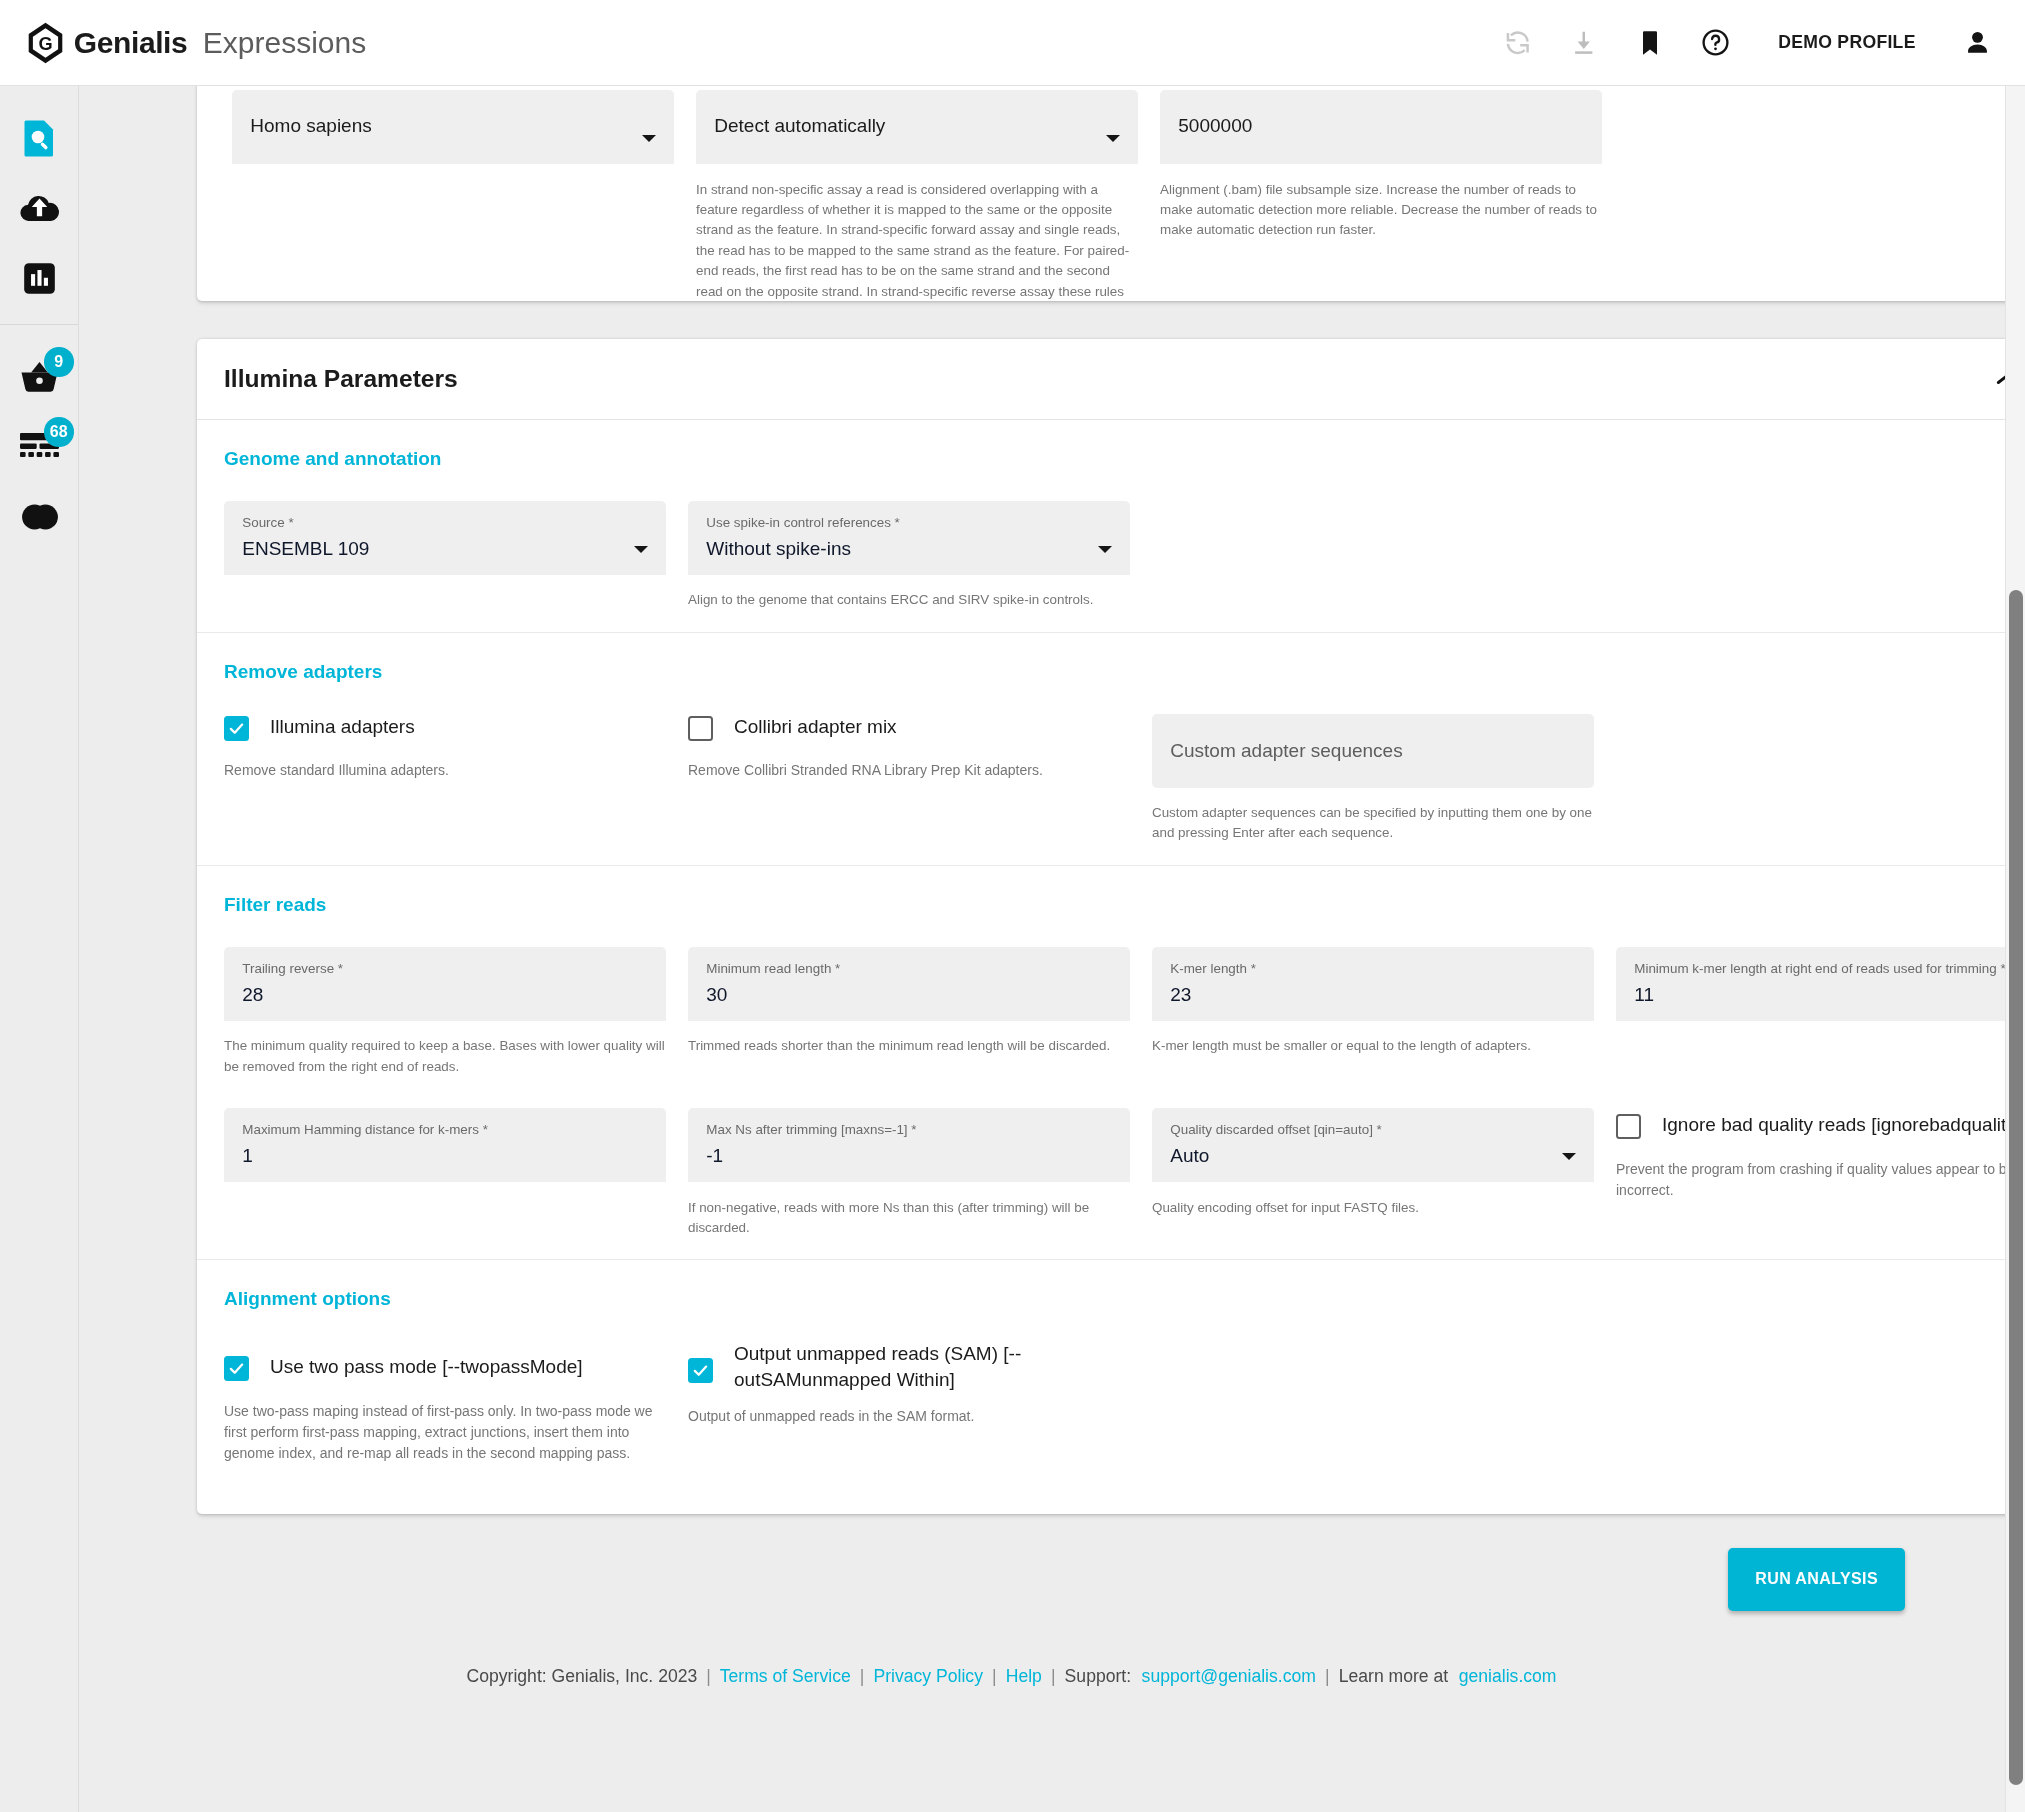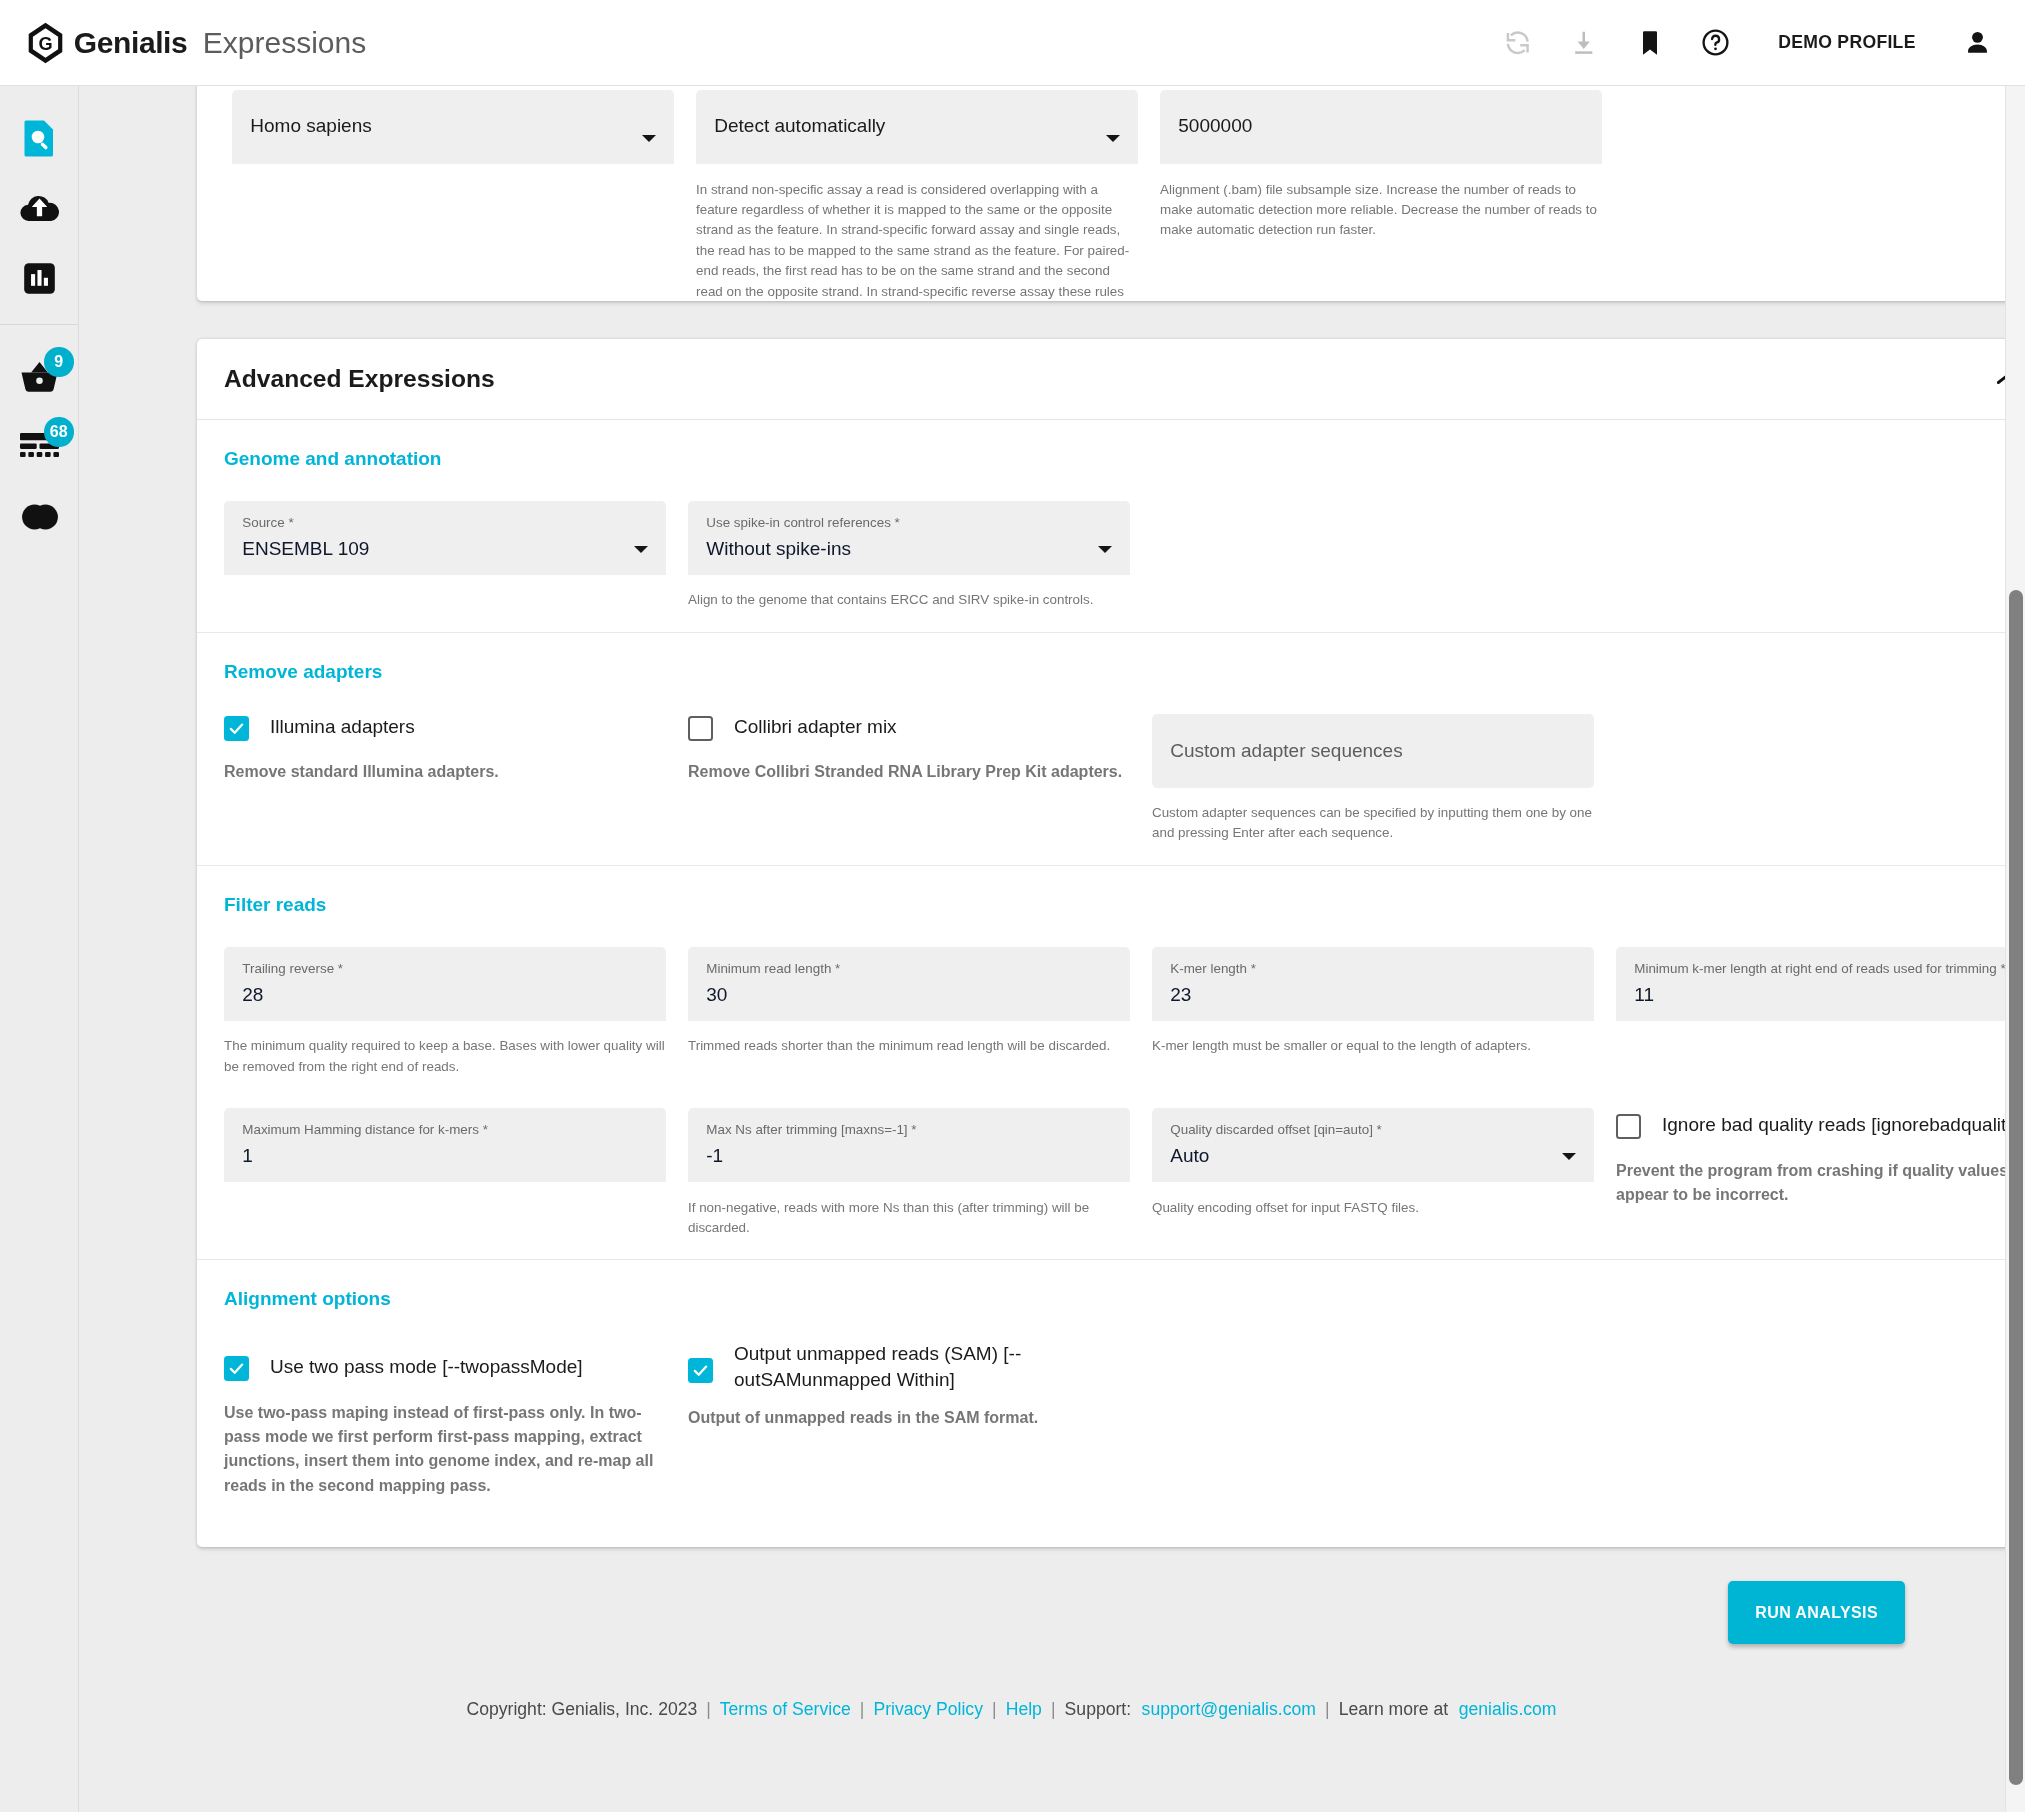--- a/index.html
+++ b/index.html
@@ -318,7 +318,7 @@
     <div class="card card-main">
 
       <div class="section-head">
-        <span class="section-title">Advanced Expressions</span>
+        <span class="section-title">Illumina Parameters</span>
         <span class="chevron-btn">
           <svg width="27" height="18.3" viewBox="0 0 24 14" fill="none" stroke="#111" stroke-width="2.6" stroke-linecap="round" stroke-linejoin="round">
             <polyline points="3,10 12,3 21,10"></polyline>

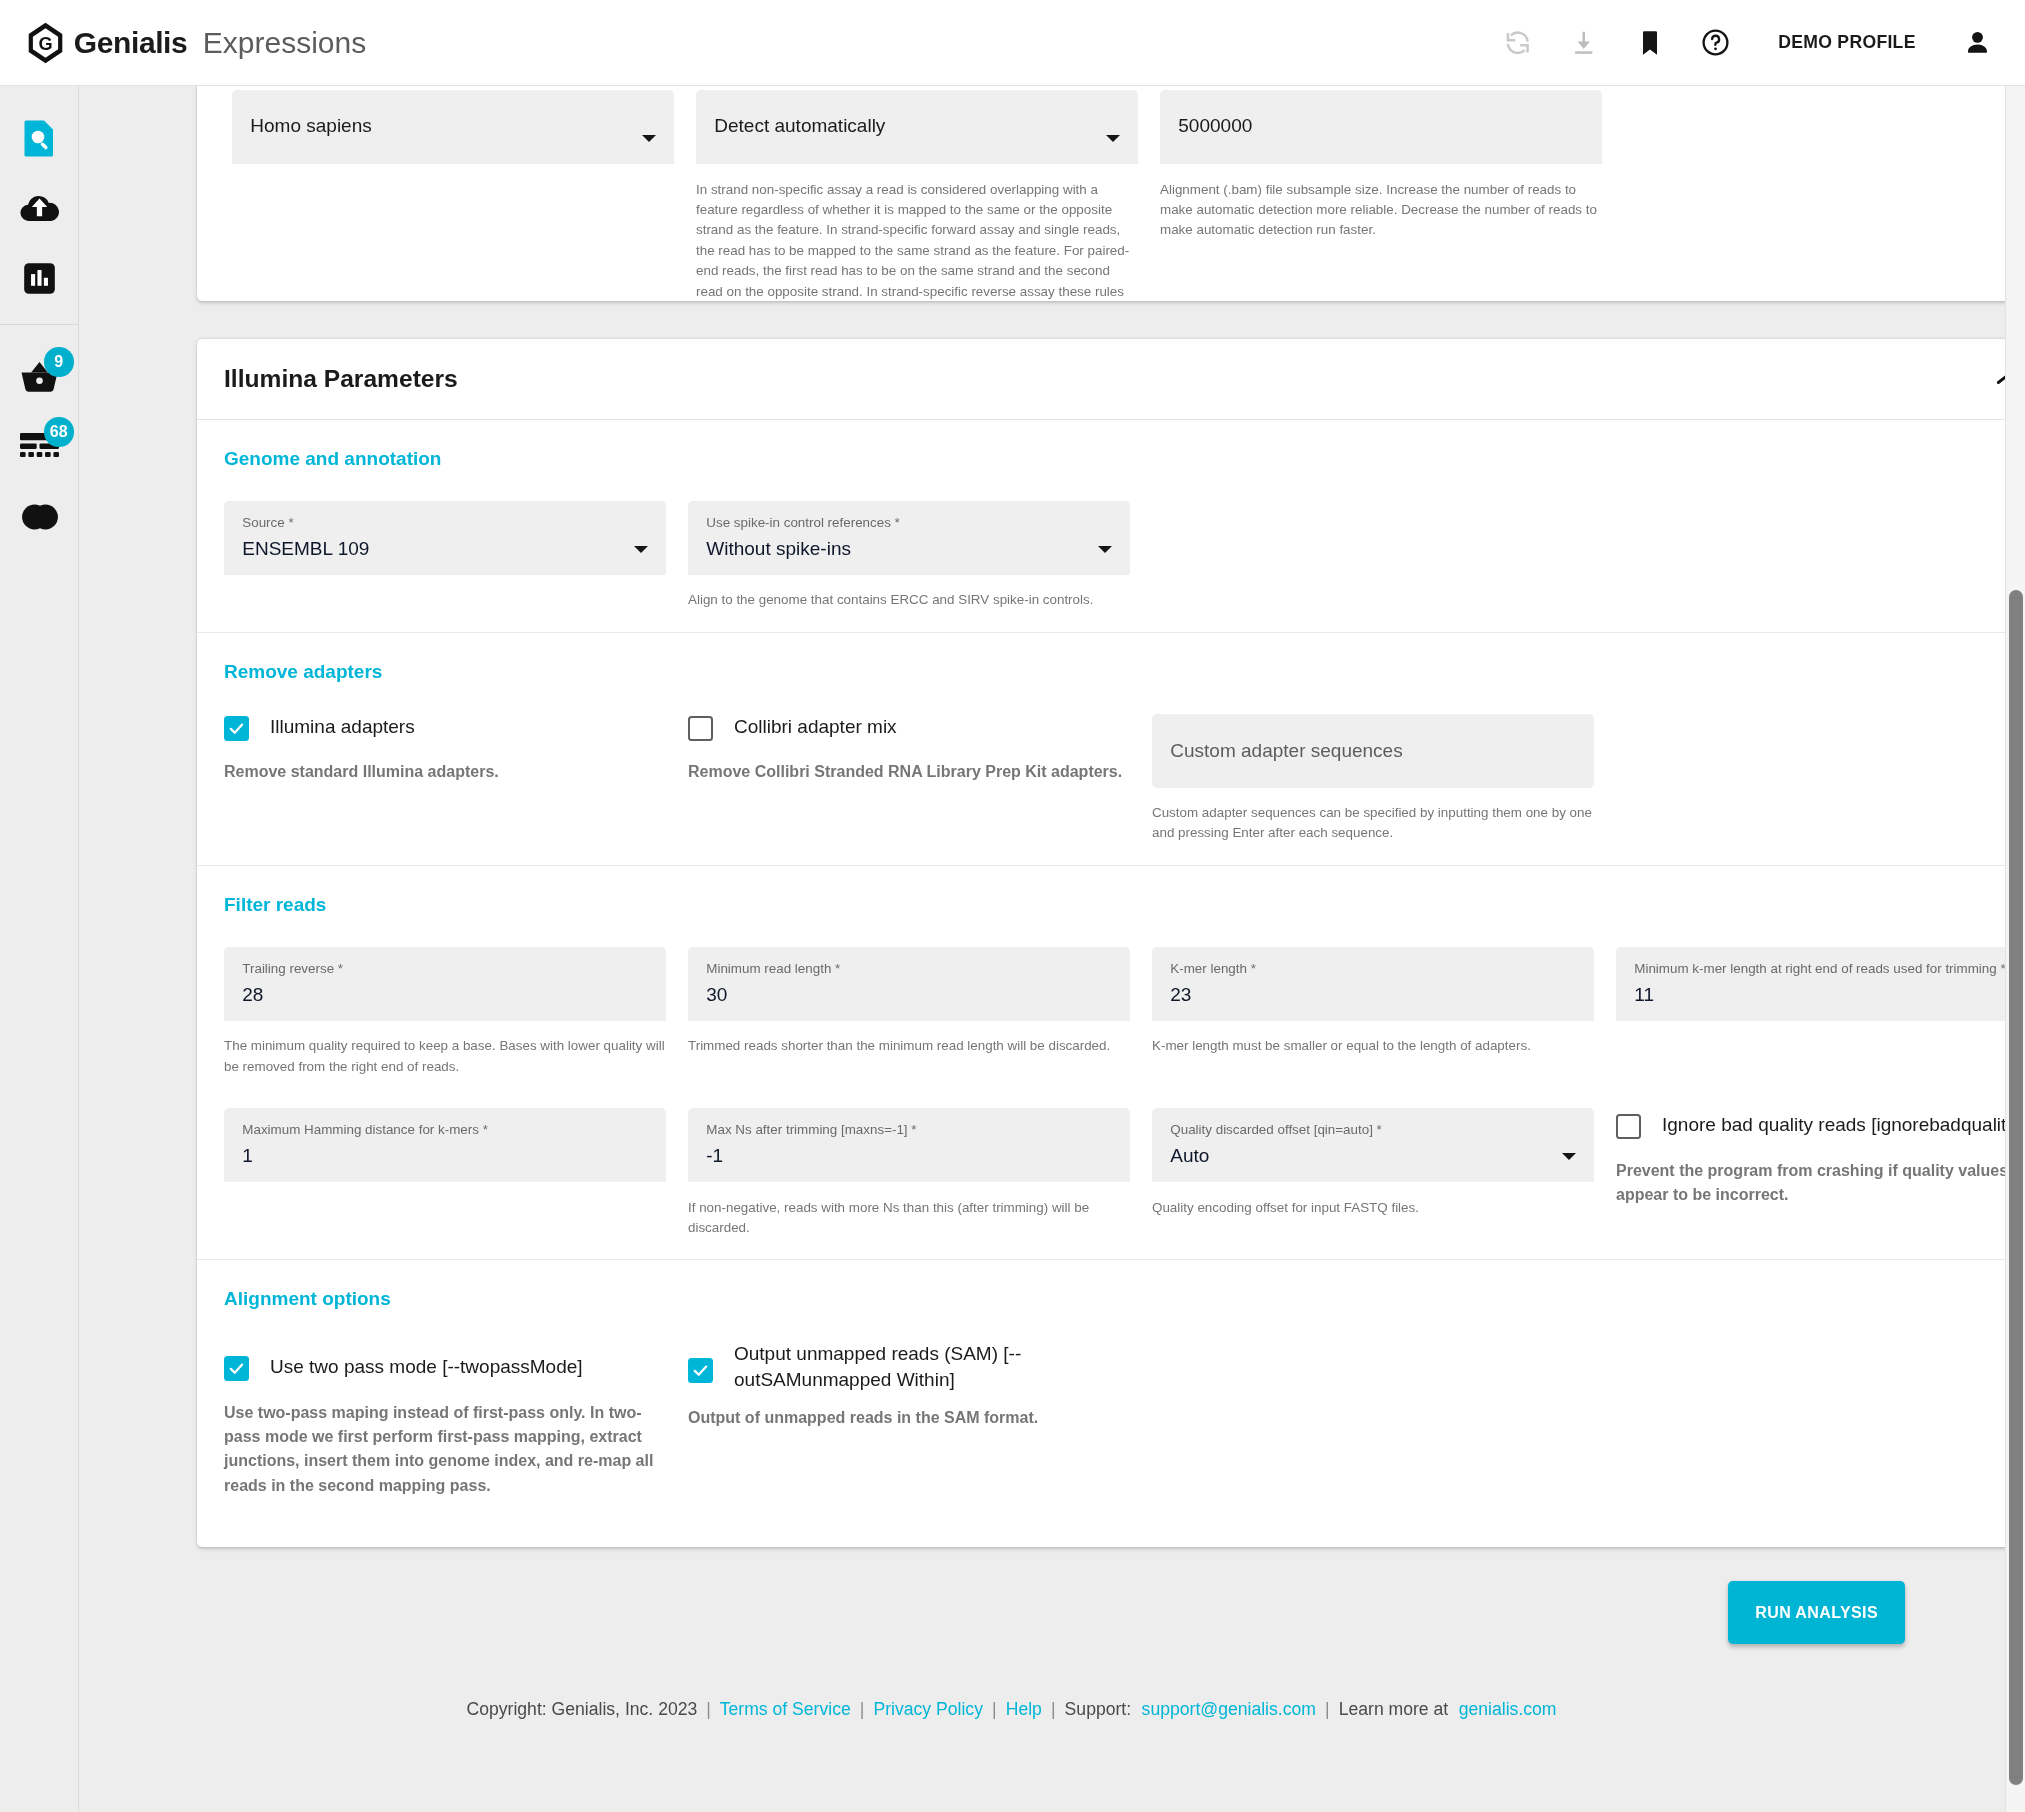--- a/index.html
+++ b/index.html
@@ -135,7 +135,7 @@
   .cb-label {
     font-size: 19px; color: #1b1b1b; margin-left: 21px; line-height: 1.34;
   }
-  .cb-hint { font-size: 16px; color: #767676; line-height: 1.52; margin-top: 19.7px; font-weight: bold; }
+  .cb-hint { font-size: 14px; color: #767676; line-height: 1.52; margin-top: 19.7px; }
 
   
   .run-wrap { display: flex; justify-content: flex-end; margin: 34px 79px 0 0; }

